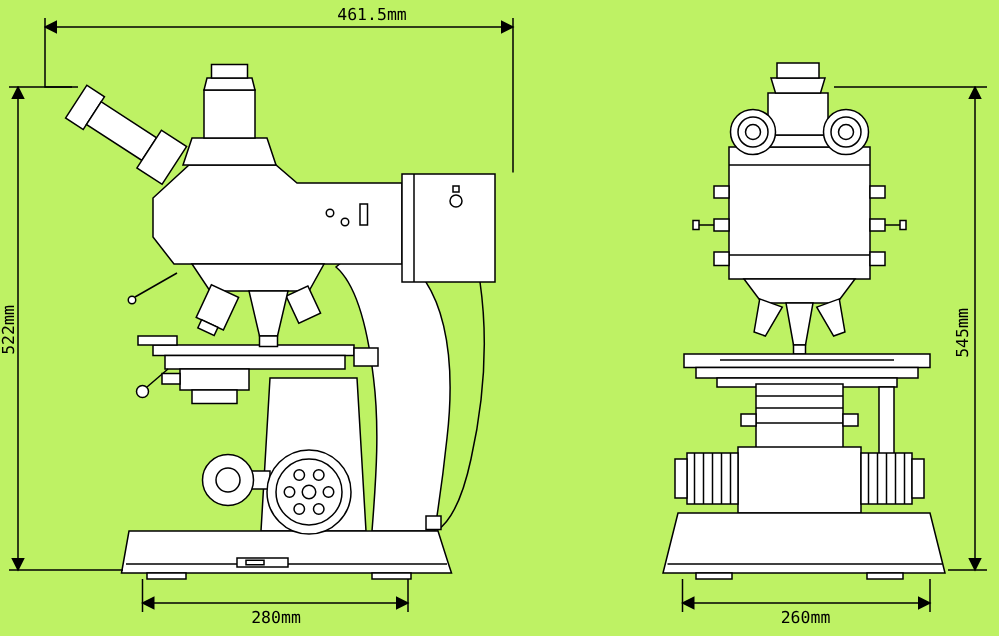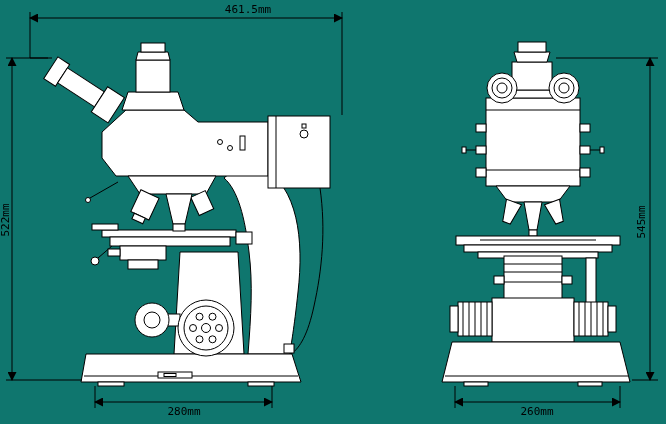--- a/index.html
+++ b/index.html
@@ -3,7 +3,7 @@
 <meta charset="utf-8">
 <style>
   html,body{margin:0;padding:0;background:#fff;}
-  .canvas{width:666px;height:424px;background:#0f766e;position:relative;overflow:hidden;text-align:right;}
+  .canvas{width:666px;height:424px;background:#bef264;position:relative;overflow:hidden;text-align:right;}
   svg{display:block;}
   text{fill:#000;stroke:none;font:11px "DejaVu Sans Mono","Liberation Mono",monospace;}
 </style>

